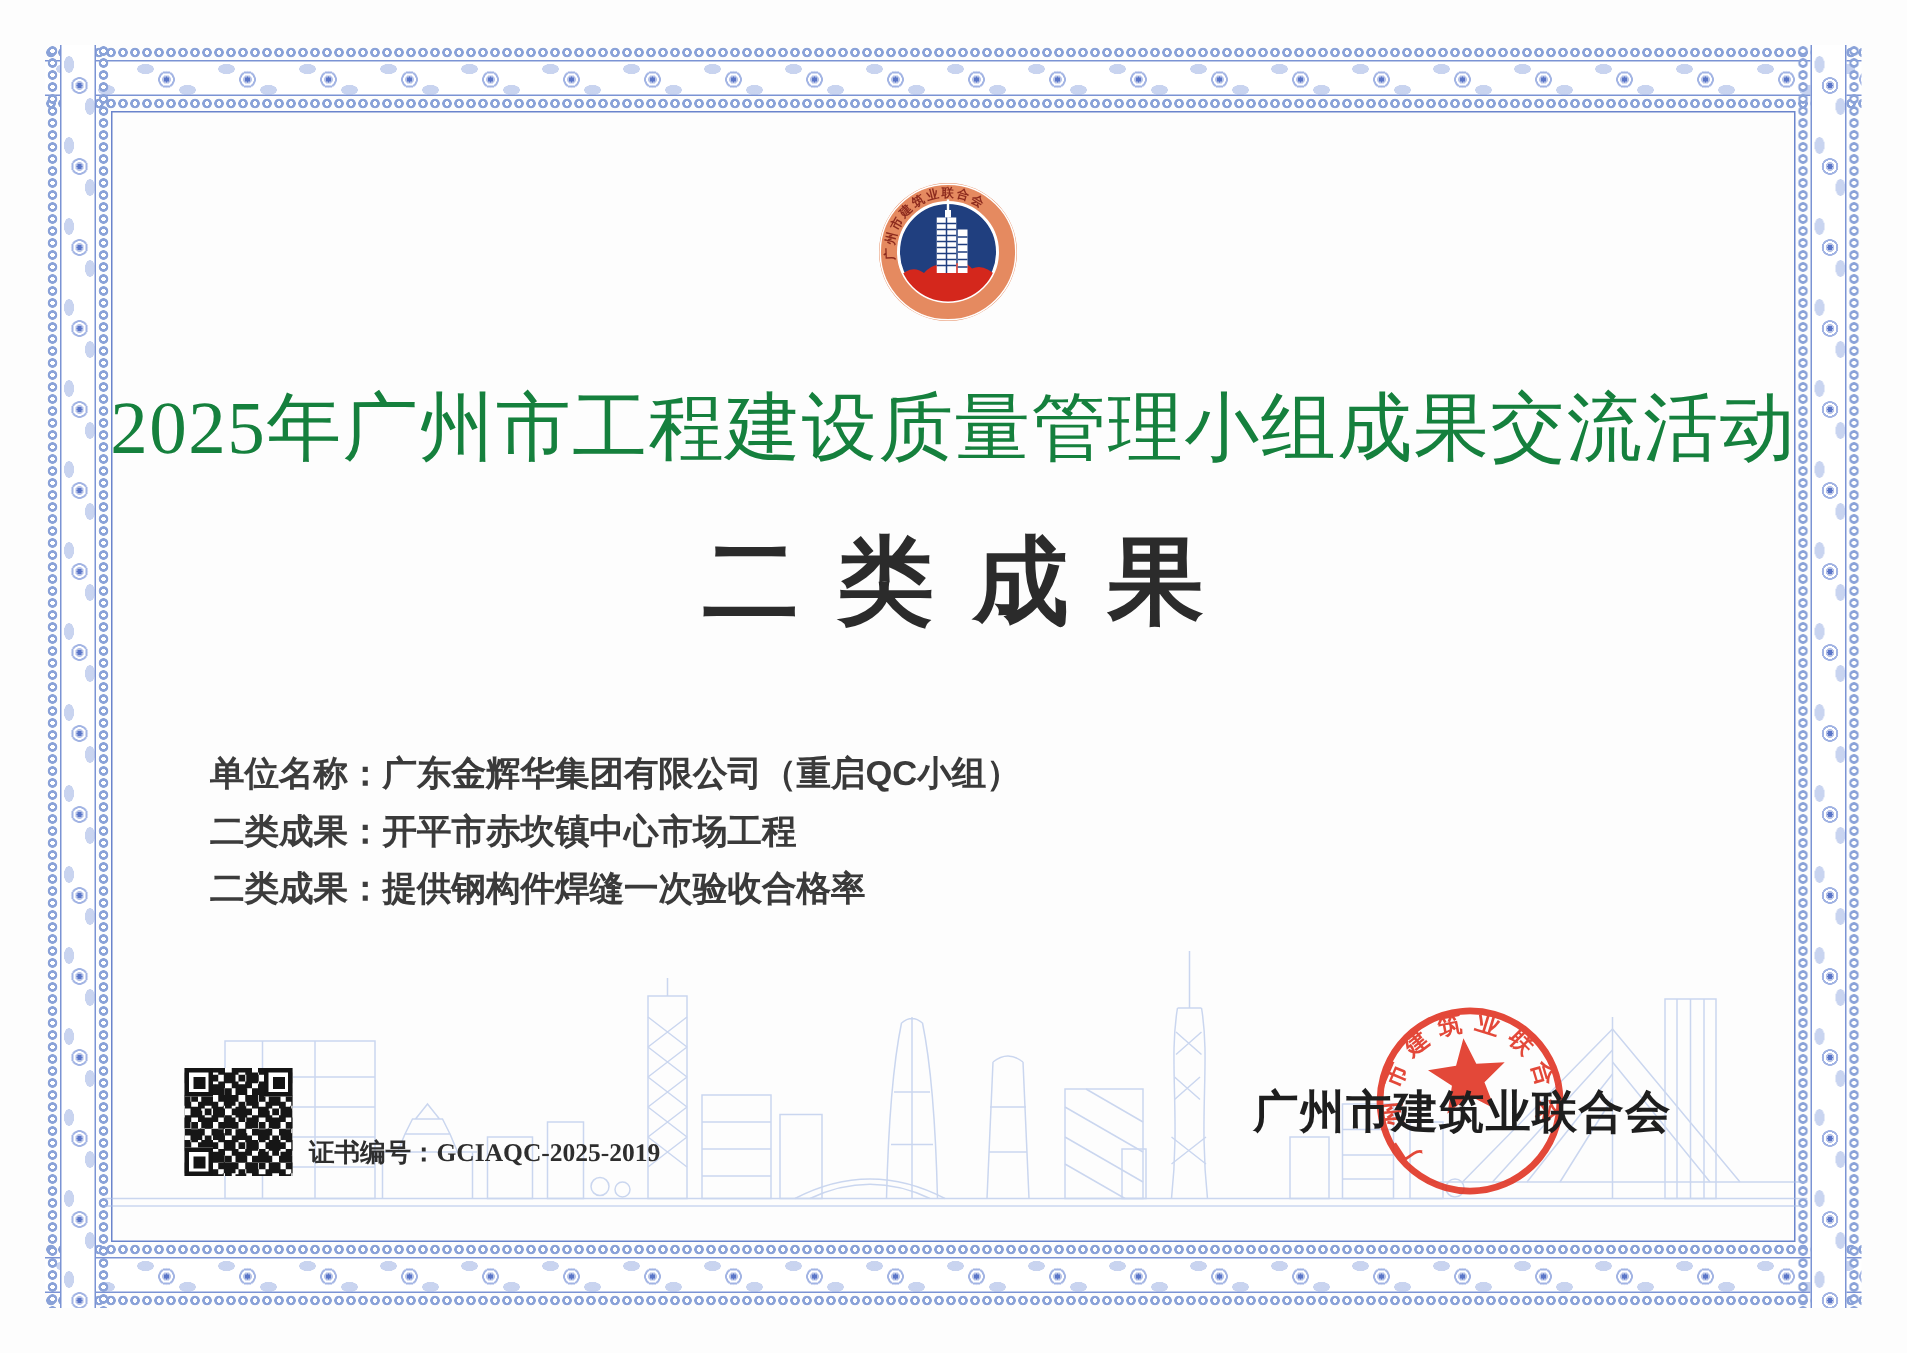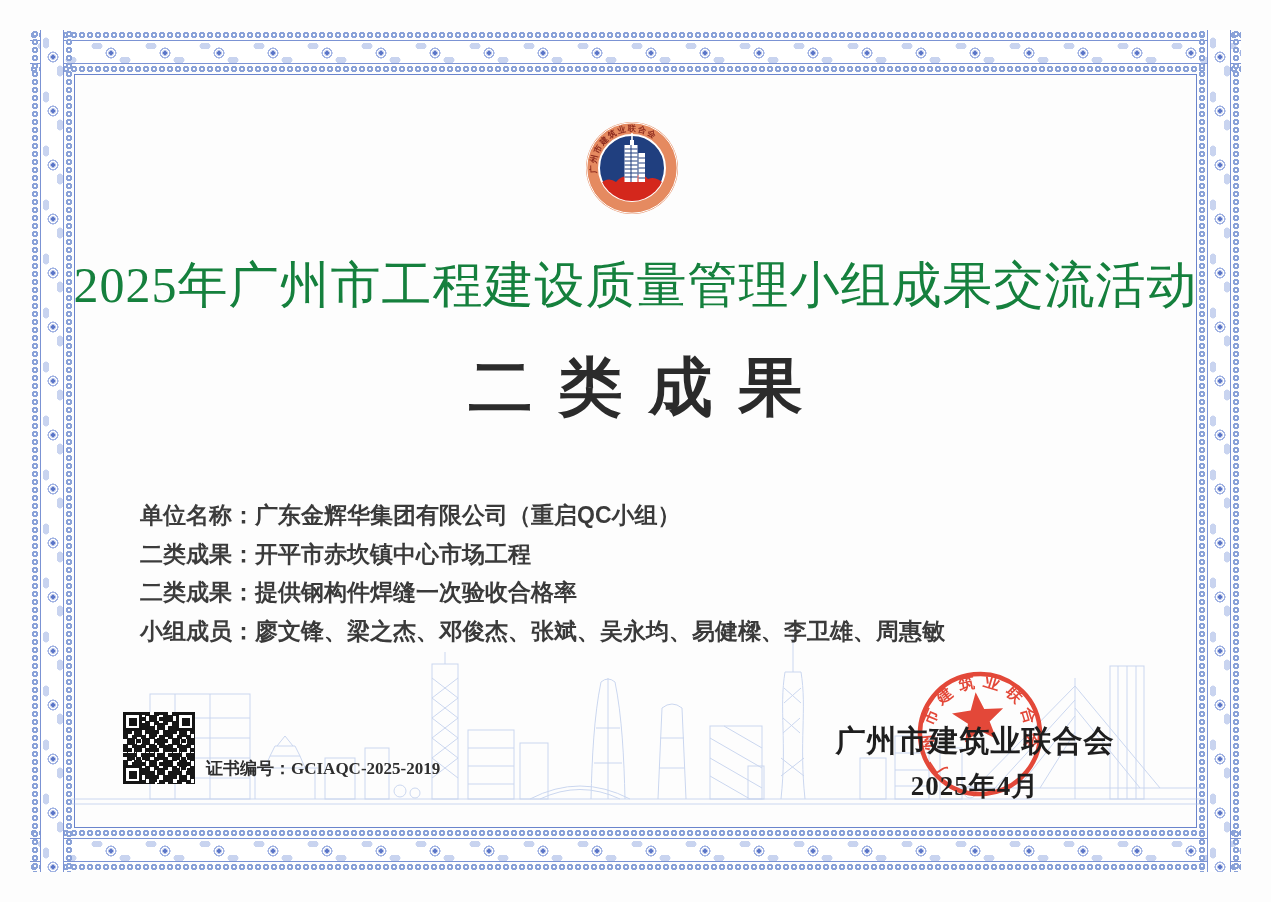--- a/index.html
+++ b/index.html
@@ -182,7 +182,6 @@
   <li><span class="lab">单位名称：</span><span class="val">广东金辉华集团有限公司（重启QC小组）</span></li>
   <li><span class="lab">二类成果：</span><span class="val">开平市赤坎镇中心市场工程</span></li>
   <li><span class="lab">二类成果：</span><span class="val">提供钢构件焊缝一次验收合格率</span></li>
-  <li><span class="lab">小组成员：</span><span class="val">廖文锋、梁之杰、邓俊杰、张斌、吴永均、易健樑、李卫雄、周惠敏</span></li>
 </ul>
 
 <div class="qr">

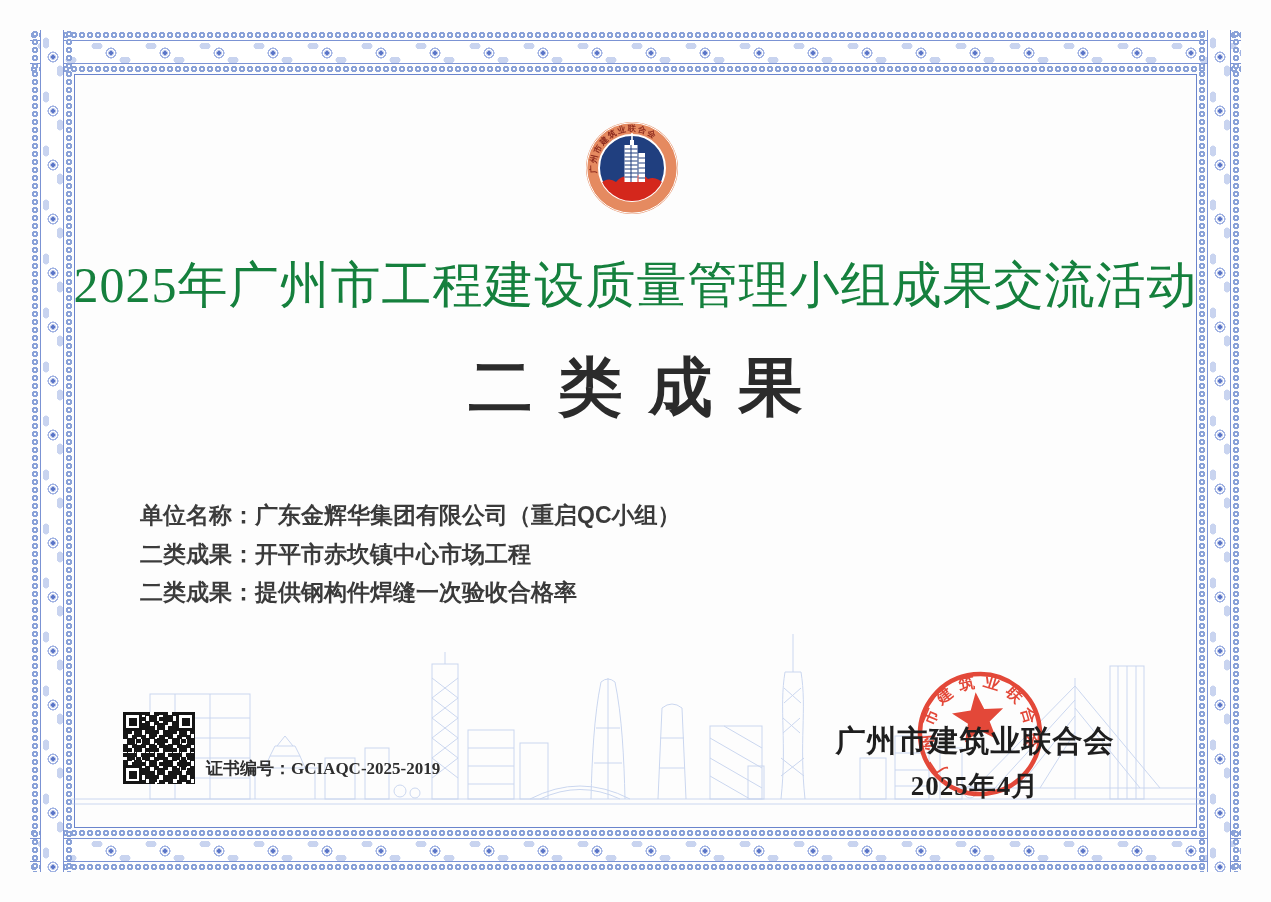--- a/index.html
+++ b/index.html
@@ -204,7 +204,6 @@
 
 <div class="issuer-block">
   <div class="issuer">广州市建筑业联合会</div>
-  <div class="issue-date">2025年4月</div>
 </div>
 
 </body></html>

